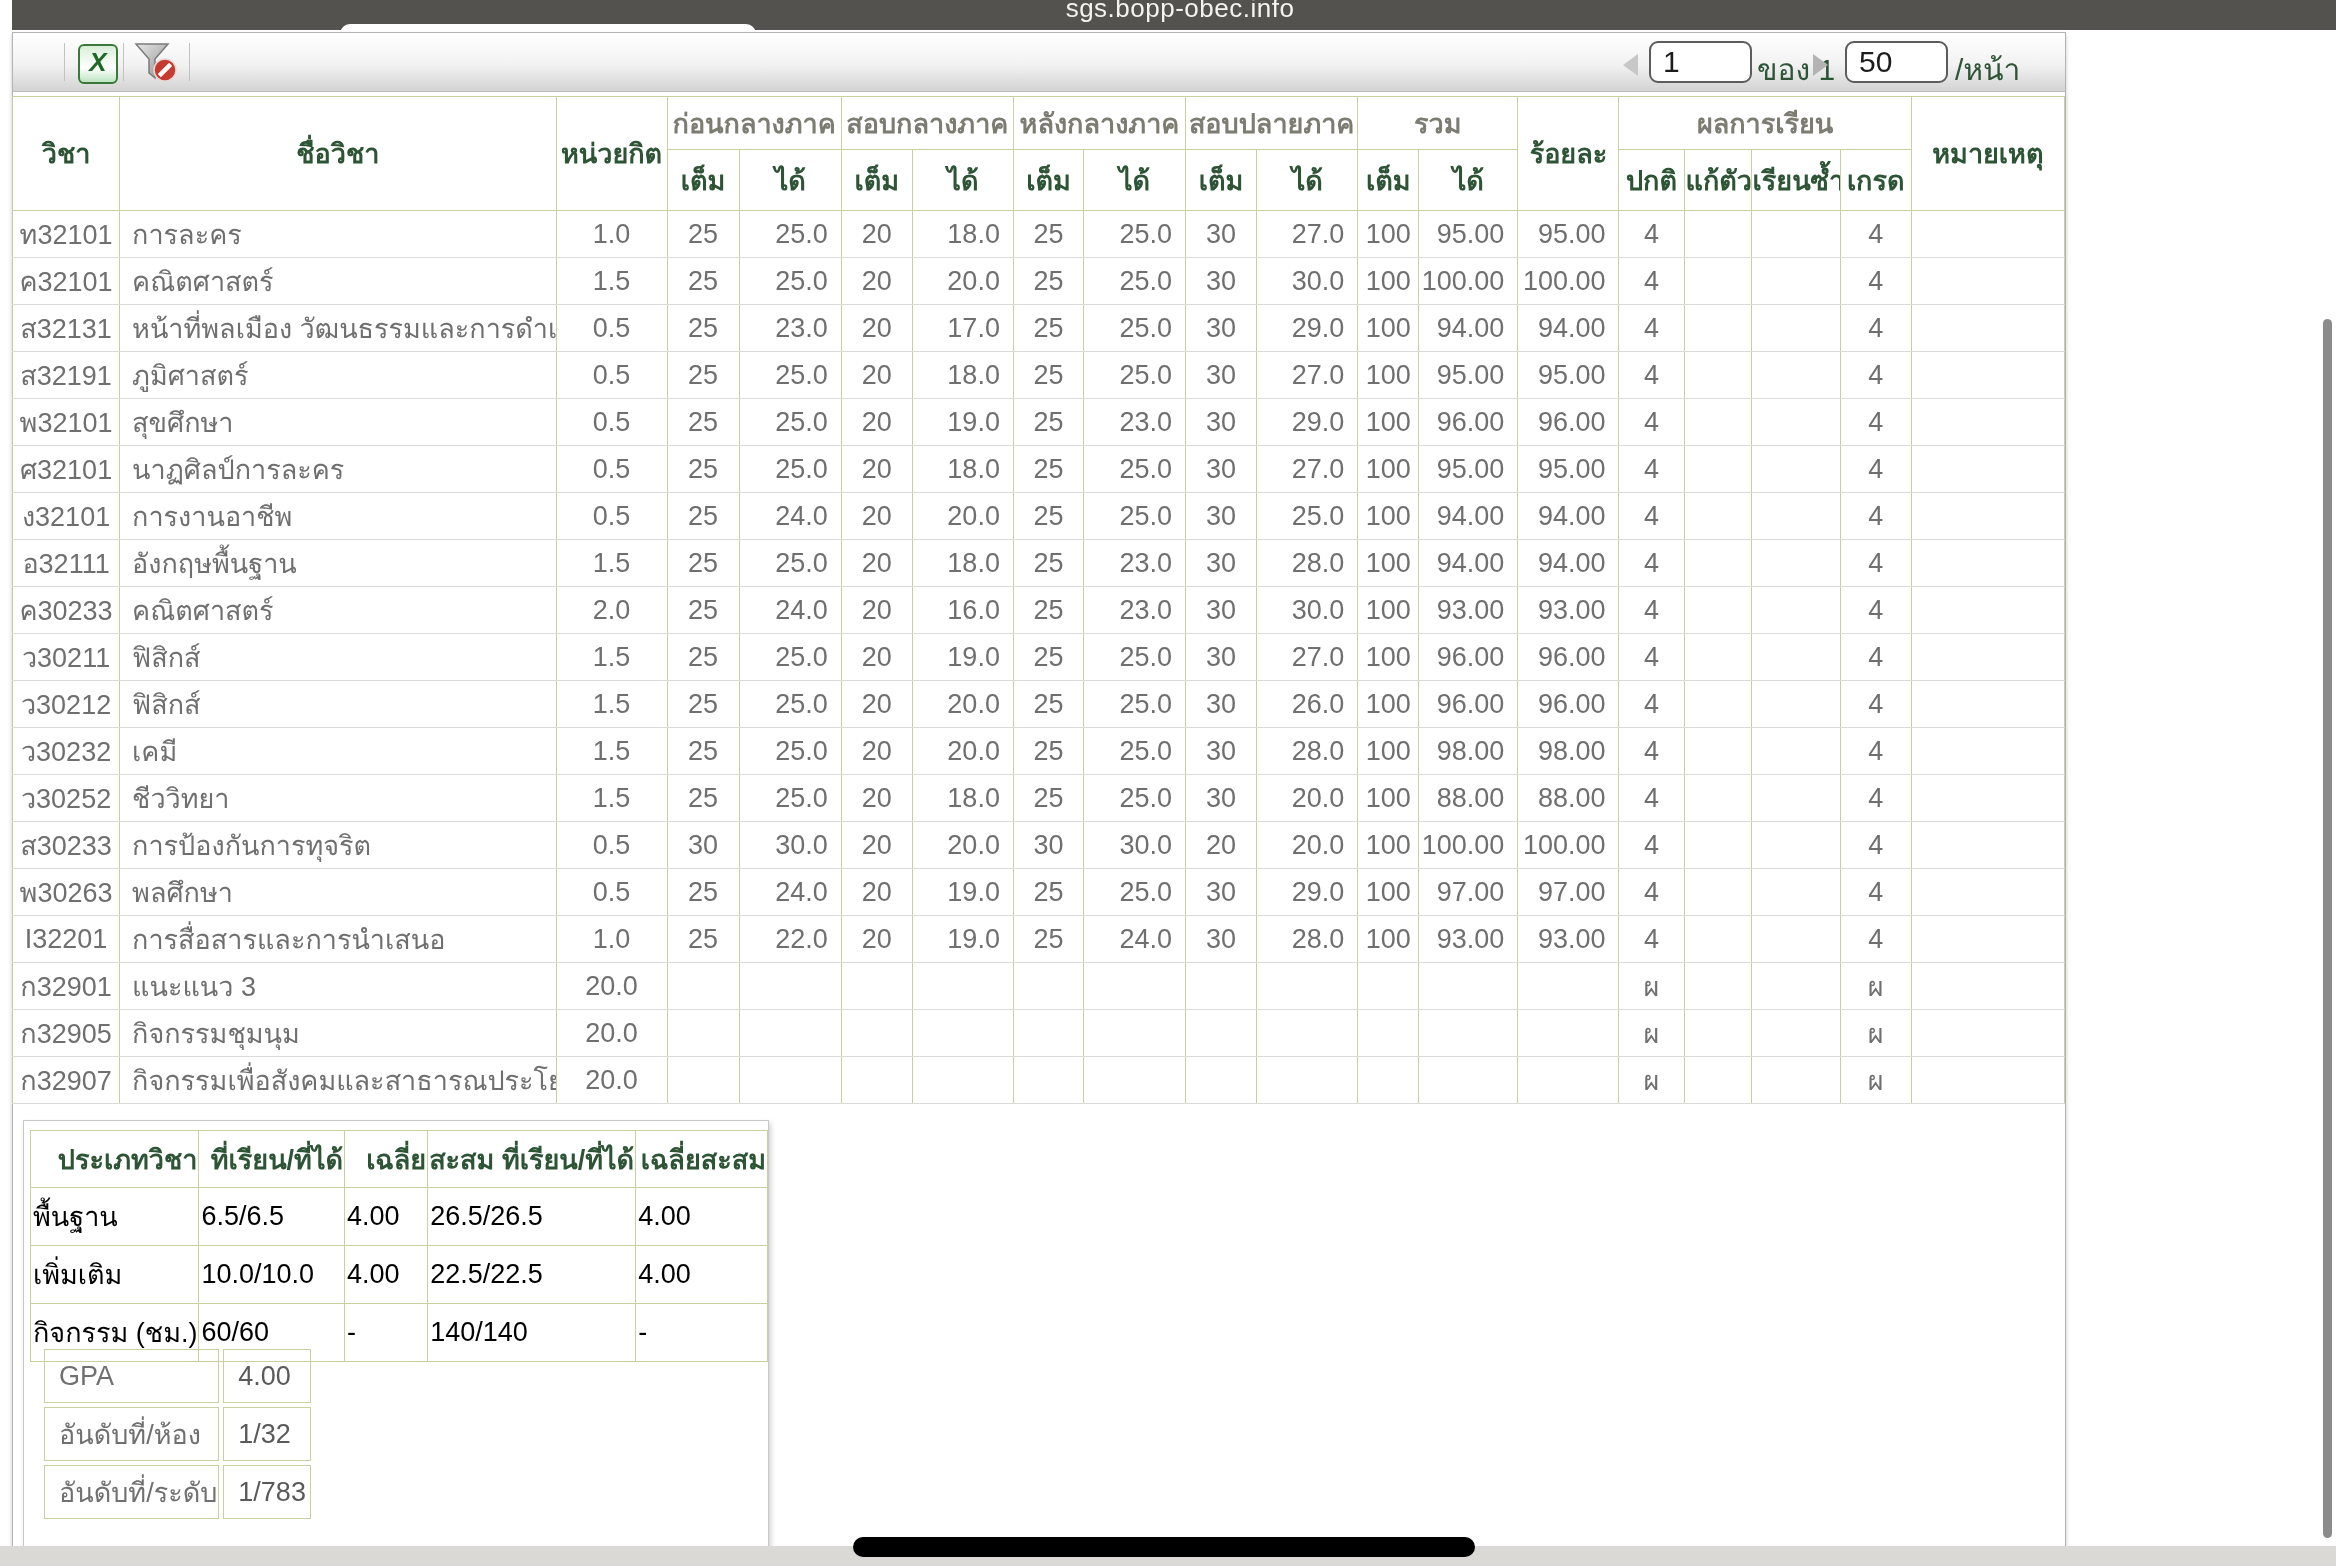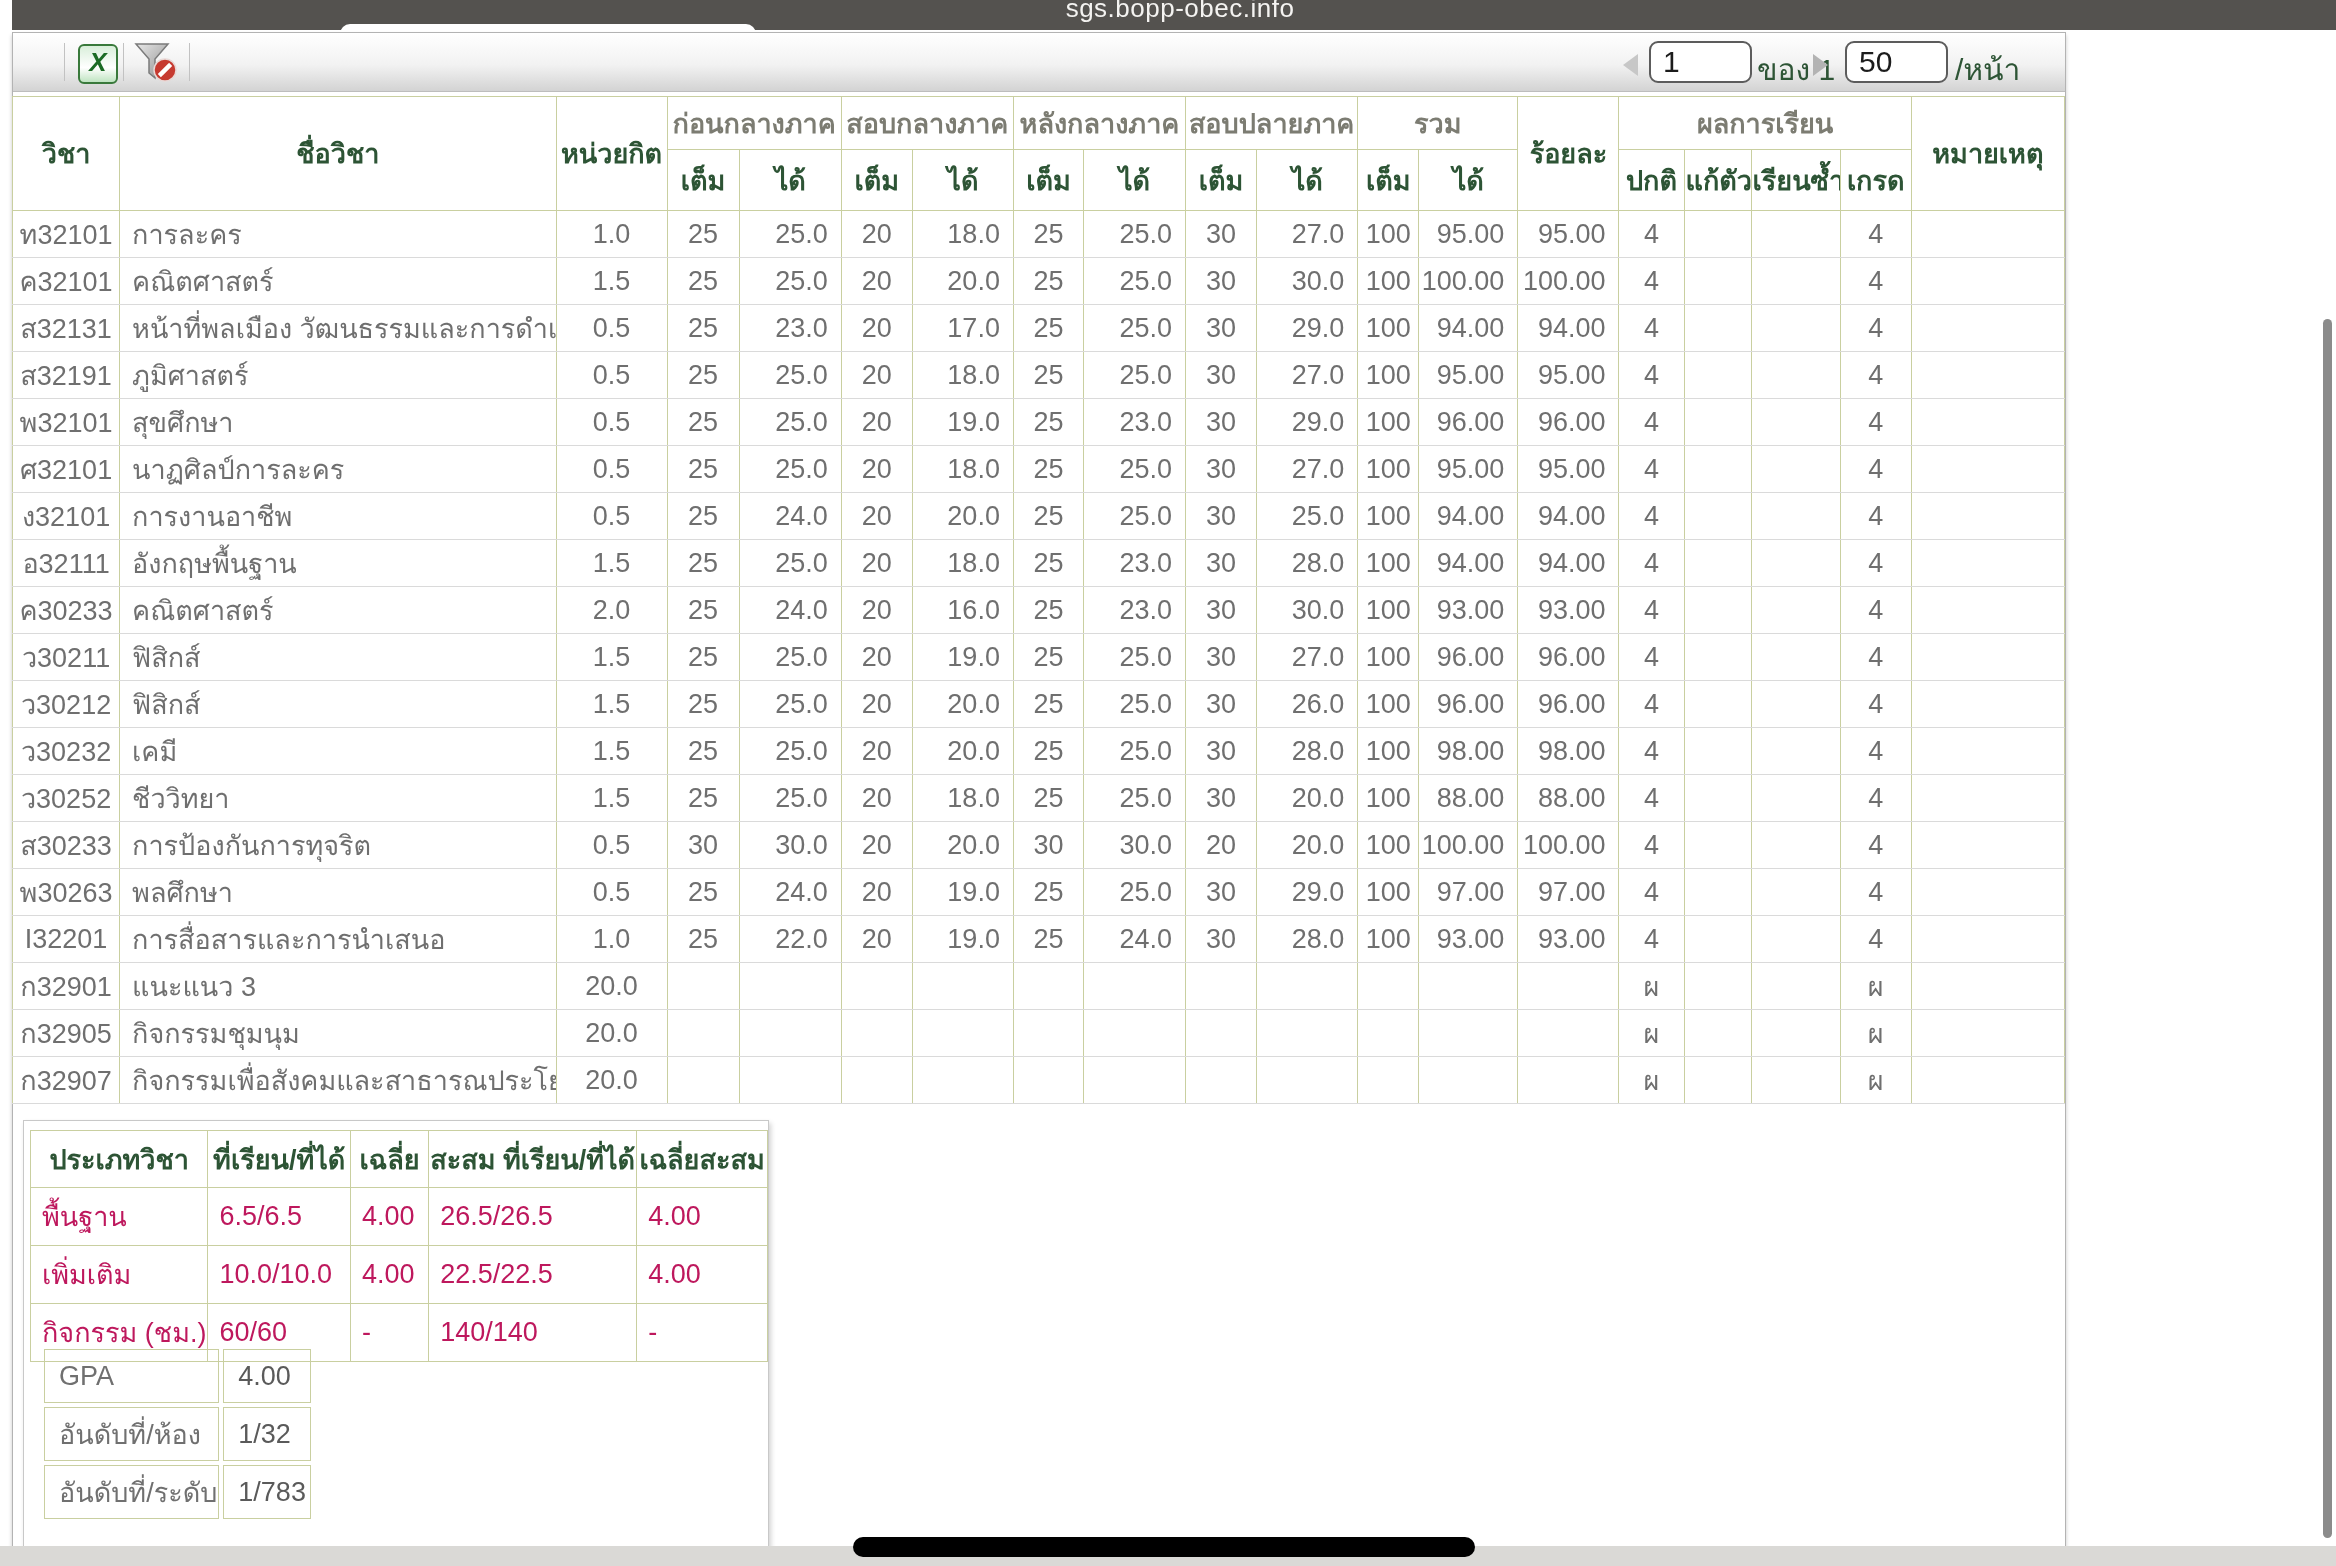--- a/index.html
+++ b/index.html
@@ -48,7 +48,7 @@
   .summary-box{position:absolute;left:10px;top:1087px;width:744px;height:426px;border:1px solid #c8c8c8;background:#ffffff;box-shadow:2px 3px 5px rgba(0,0,0,.18);}
   .summary-table{position:absolute;left:6px;top:9px;border-collapse:collapse;table-layout:fixed;}
   .summary-table th,.summary-table td{border:1px solid #c9cfa0;white-space:nowrap;overflow:hidden;}
-  .summary-table th{color:#2d5435;font-weight:bold;font-size:27px;text-align:center;height:54px;}
+  .summary-table th{color:#2d5435;font-weight:bold;font-size:27px;text-align:right;height:54px;}
   .summary-table td{color:#be185d;font-size:27px;height:55px;text-align:left;padding-left:11px;}
   .gpa-table{position:absolute;left:16px;top:224px;border-collapse:separate;border-spacing:4px;table-layout:fixed;}
   .gpa-table td{border:1px solid #c9cfa0;font-size:27px;height:50px;white-space:nowrap;overflow:hidden;padding-left:14px;}

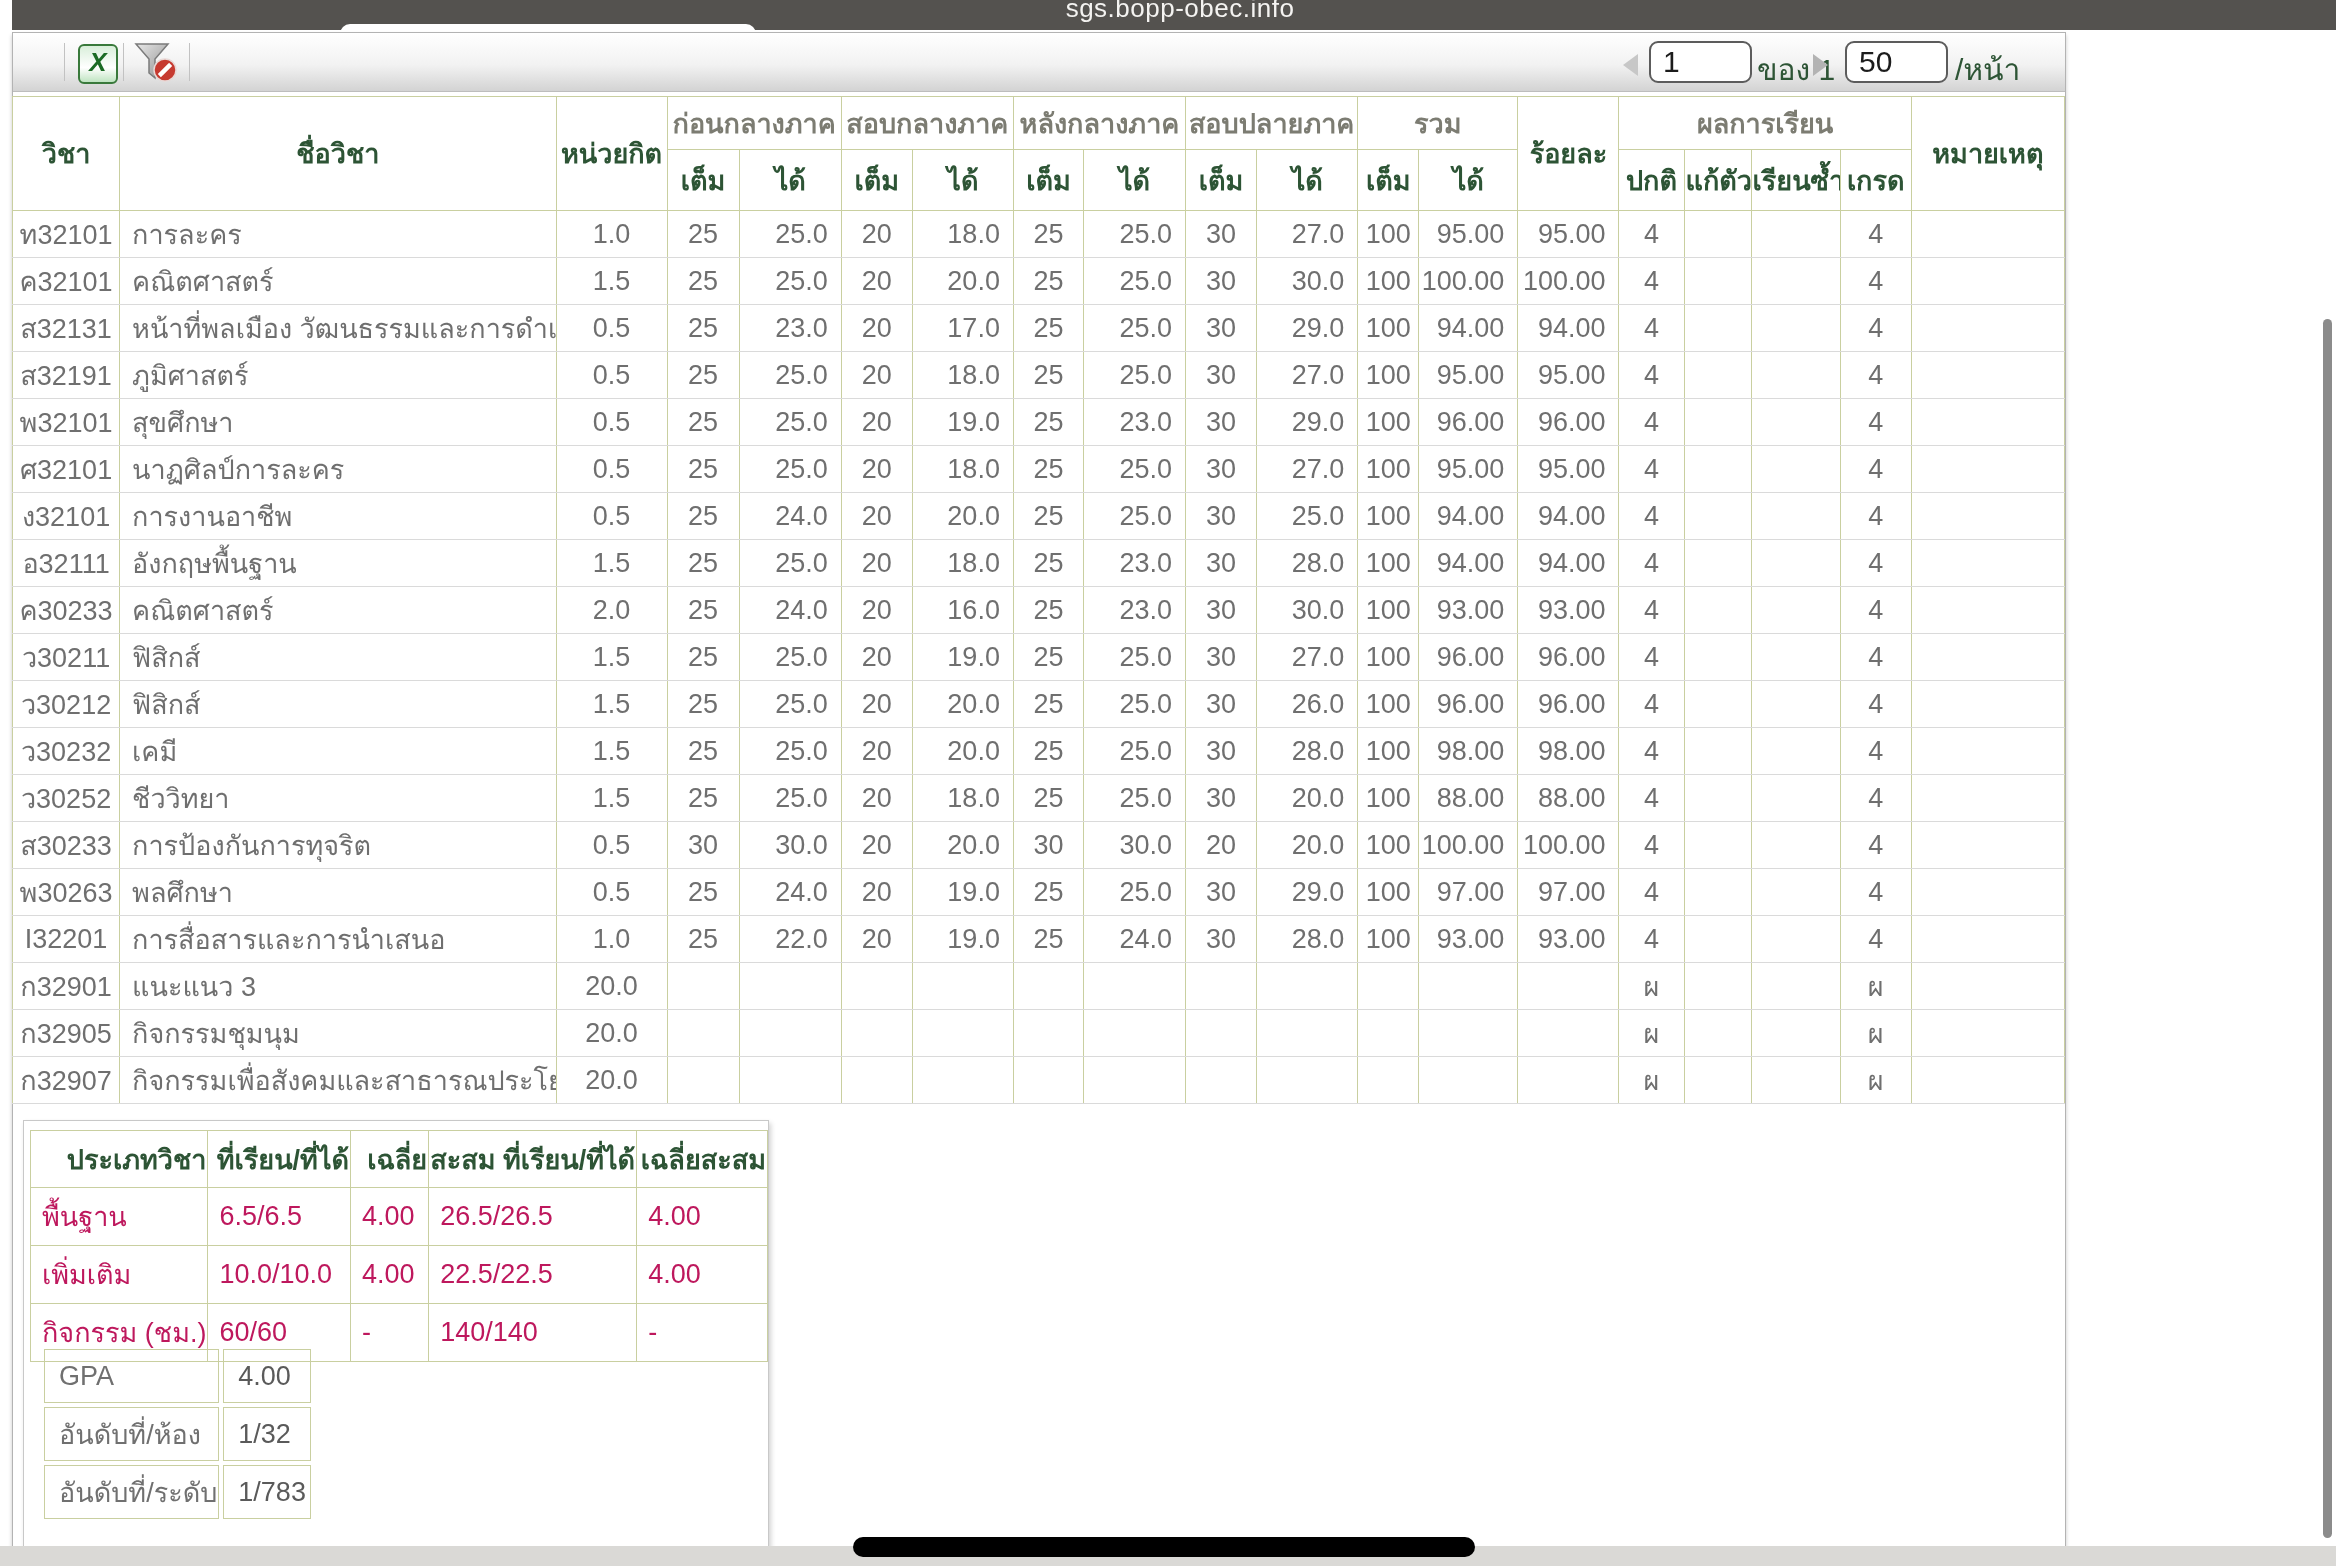--- a/index.html
+++ b/index.html
@@ -49,7 +49,7 @@
   .summary-table{position:absolute;left:6px;top:9px;border-collapse:collapse;table-layout:fixed;}
   .summary-table th,.summary-table td{border:1px solid #c9cfa0;white-space:nowrap;overflow:hidden;}
   .summary-table th{color:#2d5435;font-weight:bold;font-size:27px;text-align:right;height:54px;}
-  .summary-table td{color:#be185d;font-size:27px;height:55px;text-align:left;padding-left:11px;}
+  .summary-table td{color:#000000;font-size:27px;height:55px;text-align:left;padding-left:2px;}
   .gpa-table{position:absolute;left:16px;top:224px;border-collapse:separate;border-spacing:4px;table-layout:fixed;}
   .gpa-table td{border:1px solid #c9cfa0;font-size:27px;height:50px;white-space:nowrap;overflow:hidden;padding-left:14px;}
   .gpa-table td.gl{width:149px;color:#707070;}

